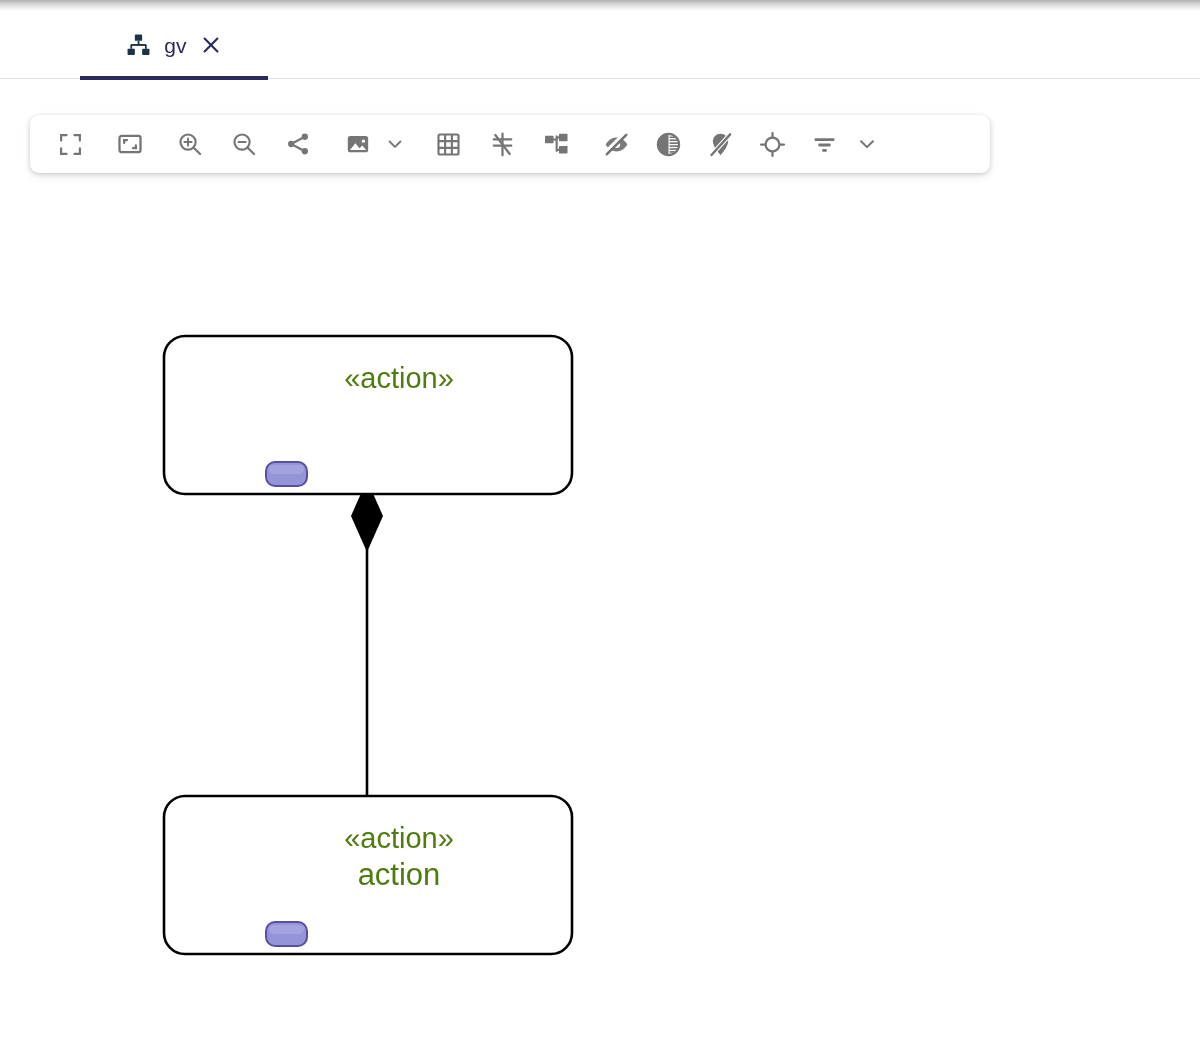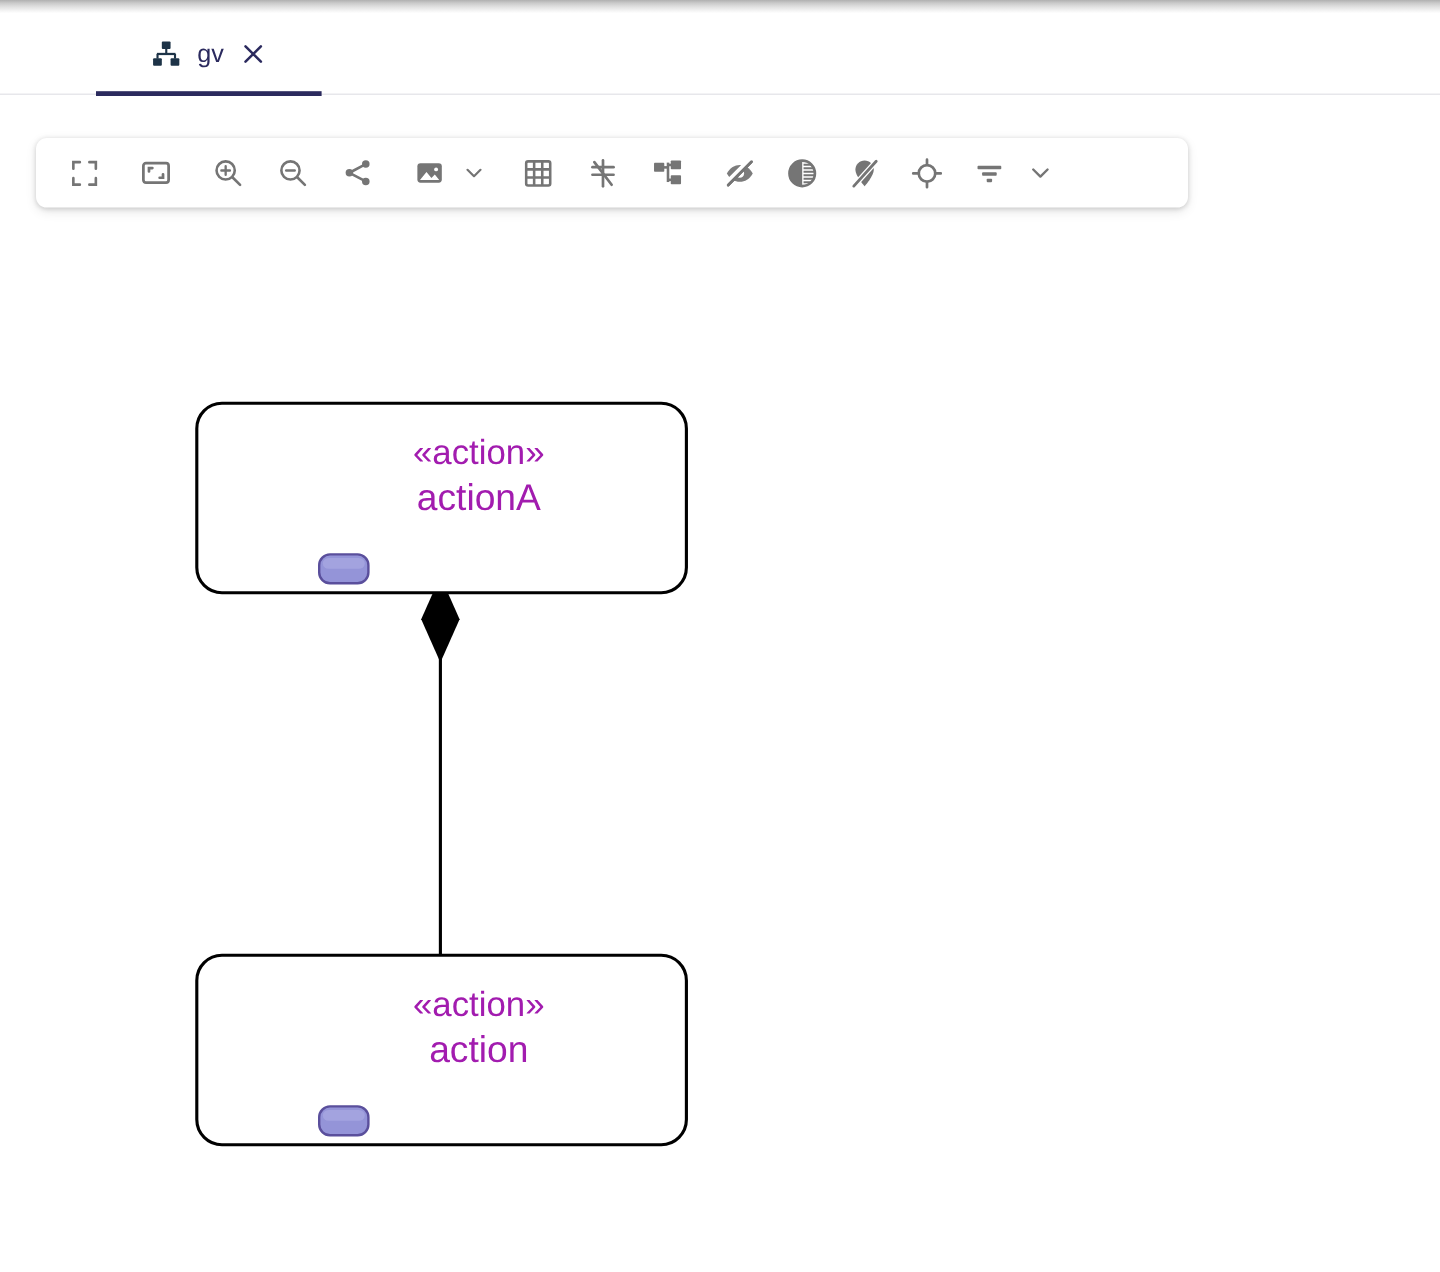--- a/index.html
+++ b/index.html
@@ -142,7 +142,7 @@
   .node-text {
     position: absolute;
     text-align: center;
-    color: #a21caf;
+    color: #4d7c0f;
     line-height: 1.05;
     pointer-events: none;
     white-space: nowrap;

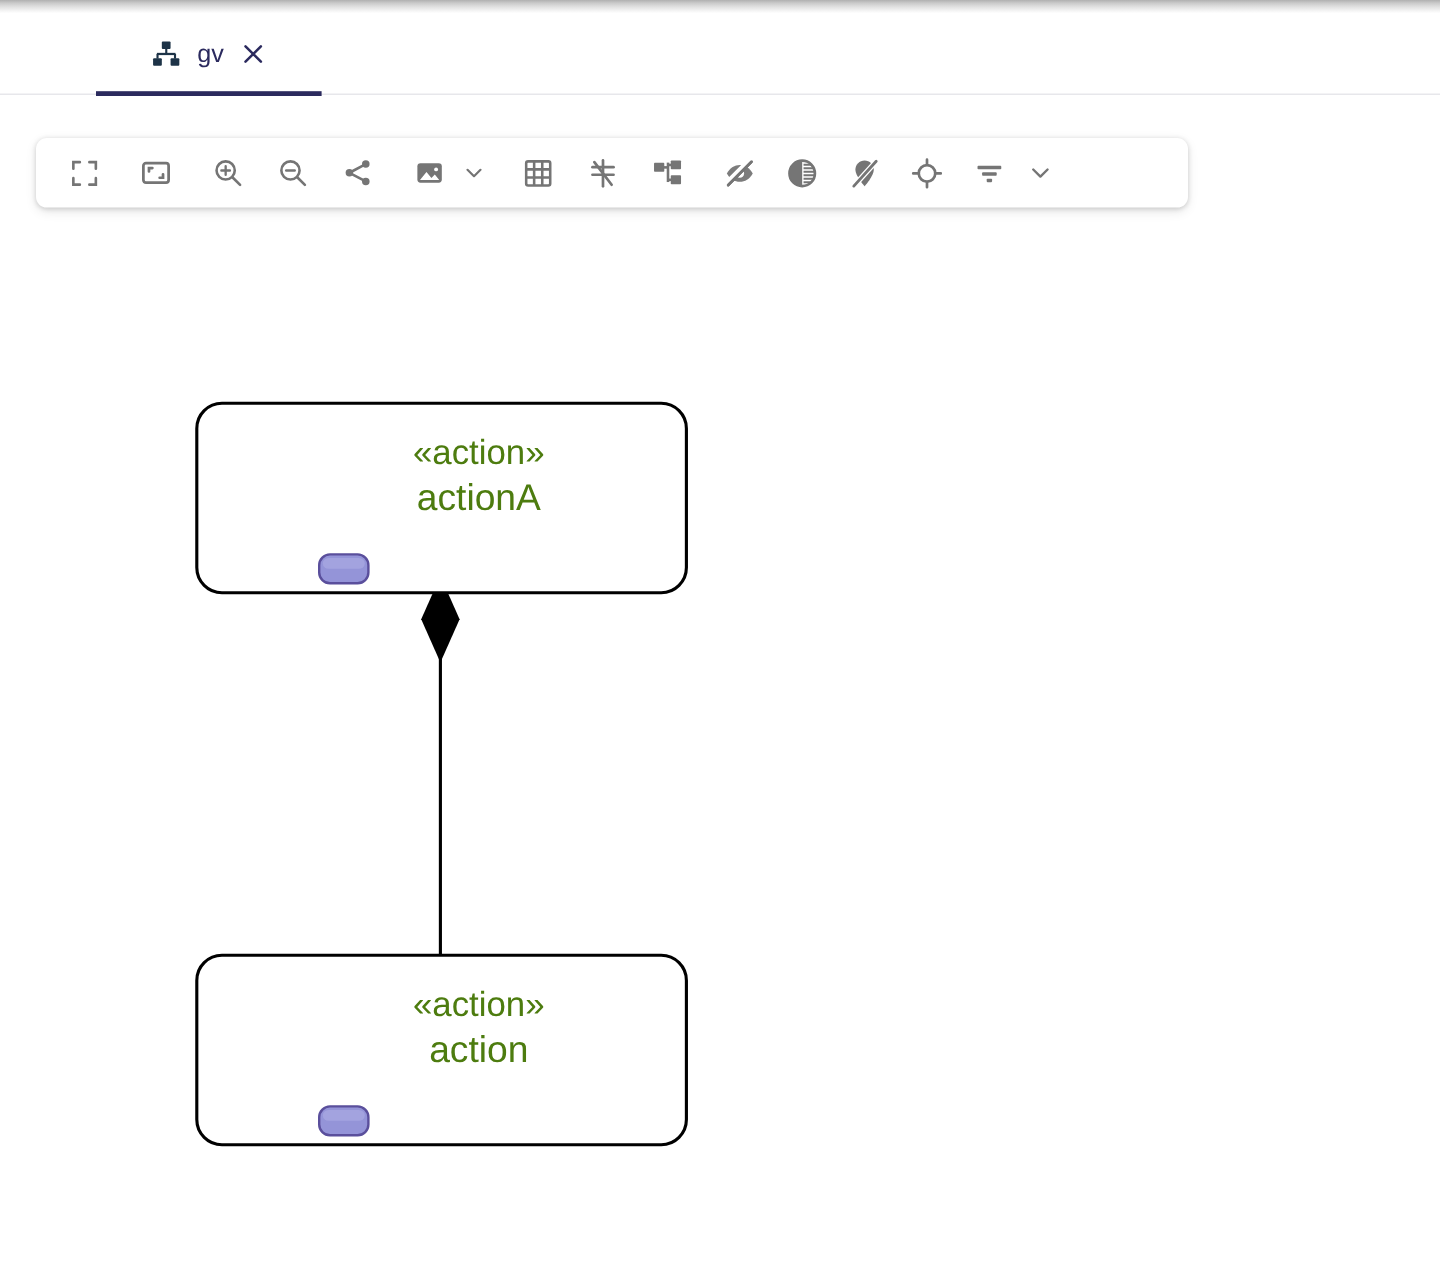--- a/index.html
+++ b/index.html
@@ -209,7 +209,6 @@
     </svg>
 
     <div class="node-text node-stereo" style="left:299px; top:283px; width:200px;">«action»</div>
-    <div class="node-text node-name" style="left:299px; top:319px; width:200px;">actionA</div>
 
     <div class="node-text node-stereo" style="left:299px; top:743px; width:200px;">«action»</div>
     <div class="node-text node-name" style="left:299px; top:779px; width:200px;">action</div>

